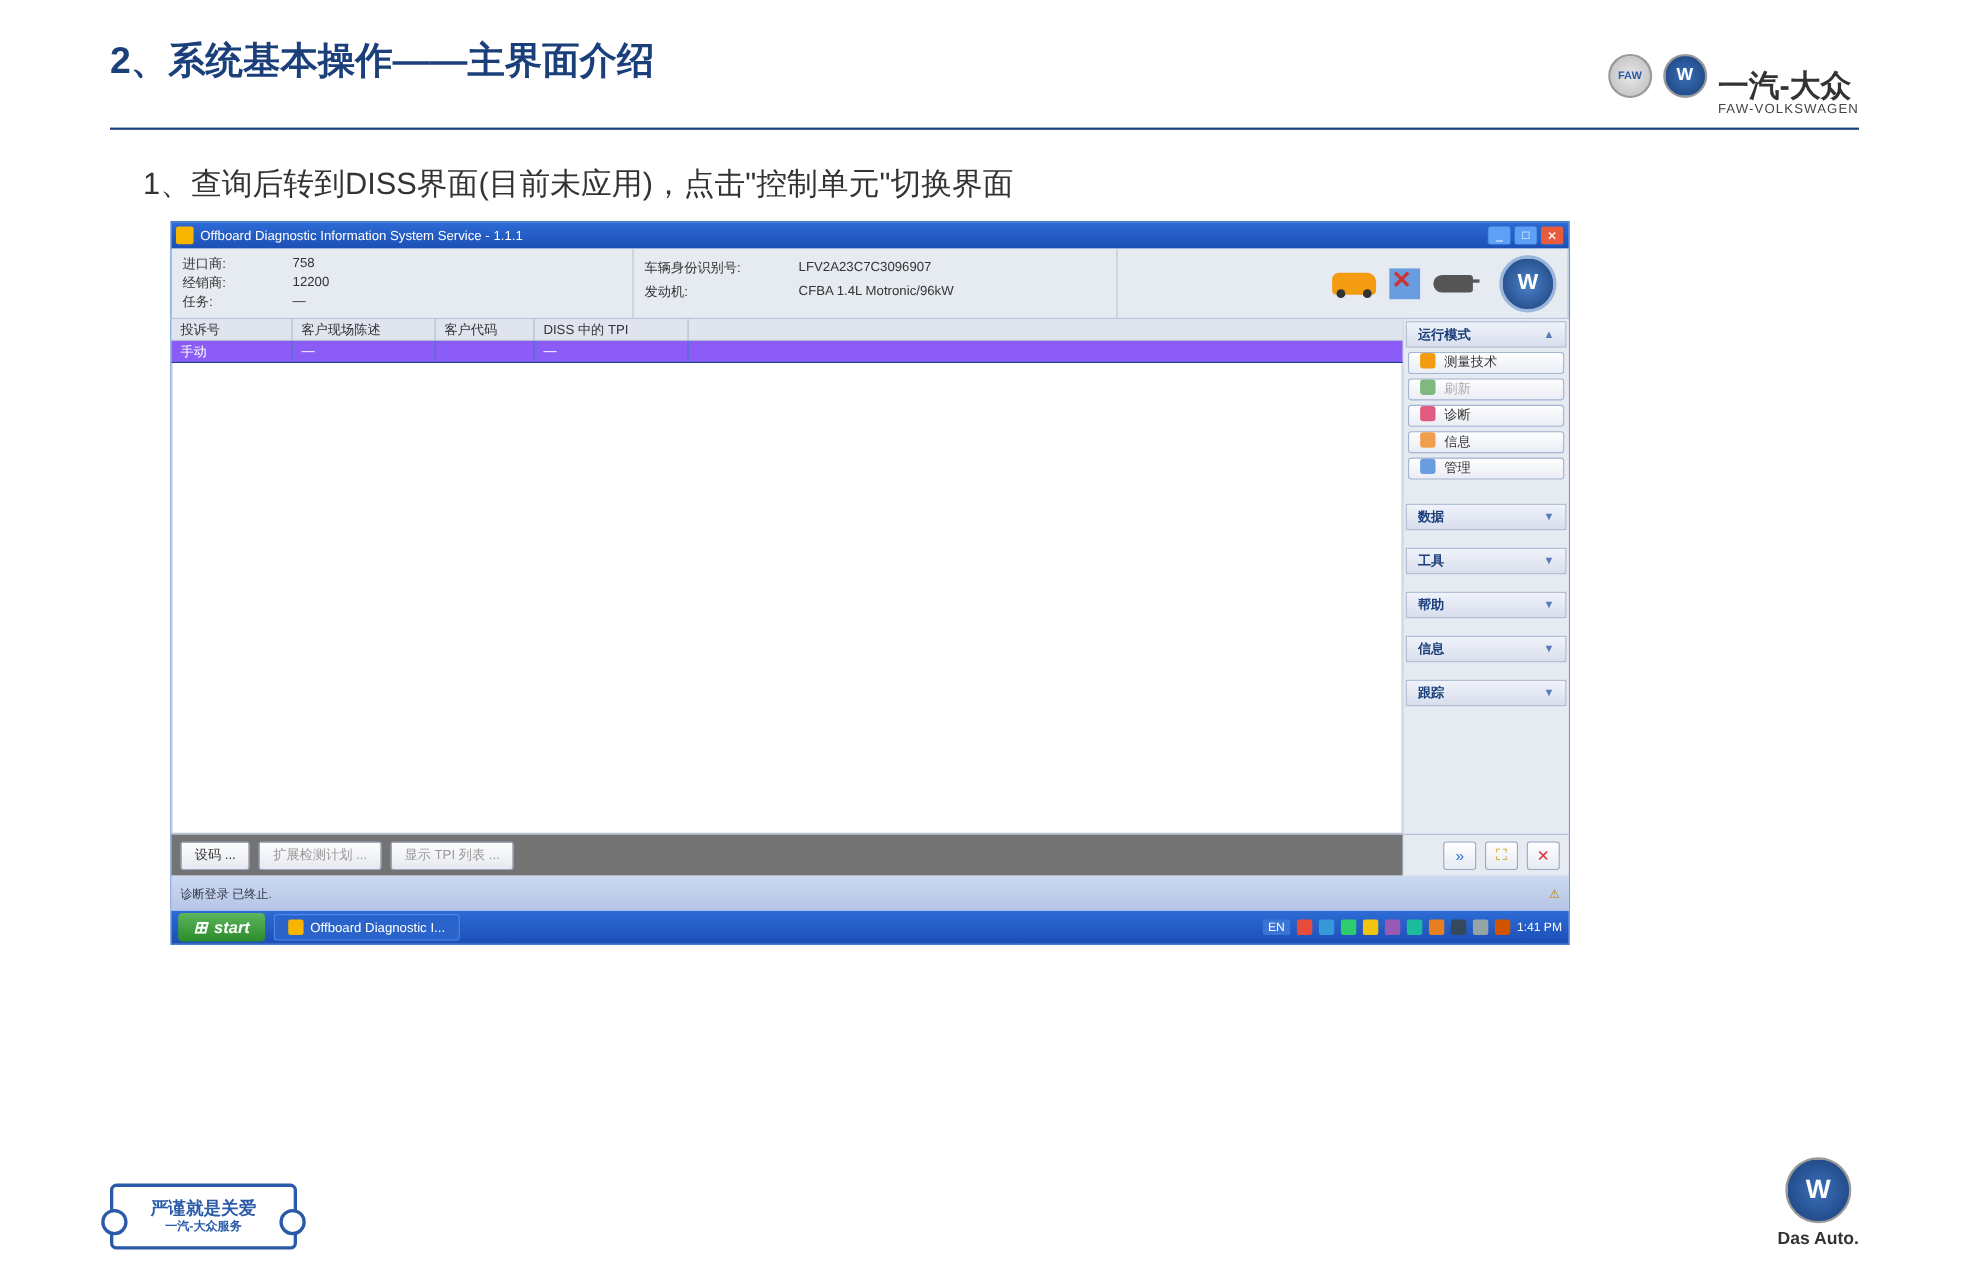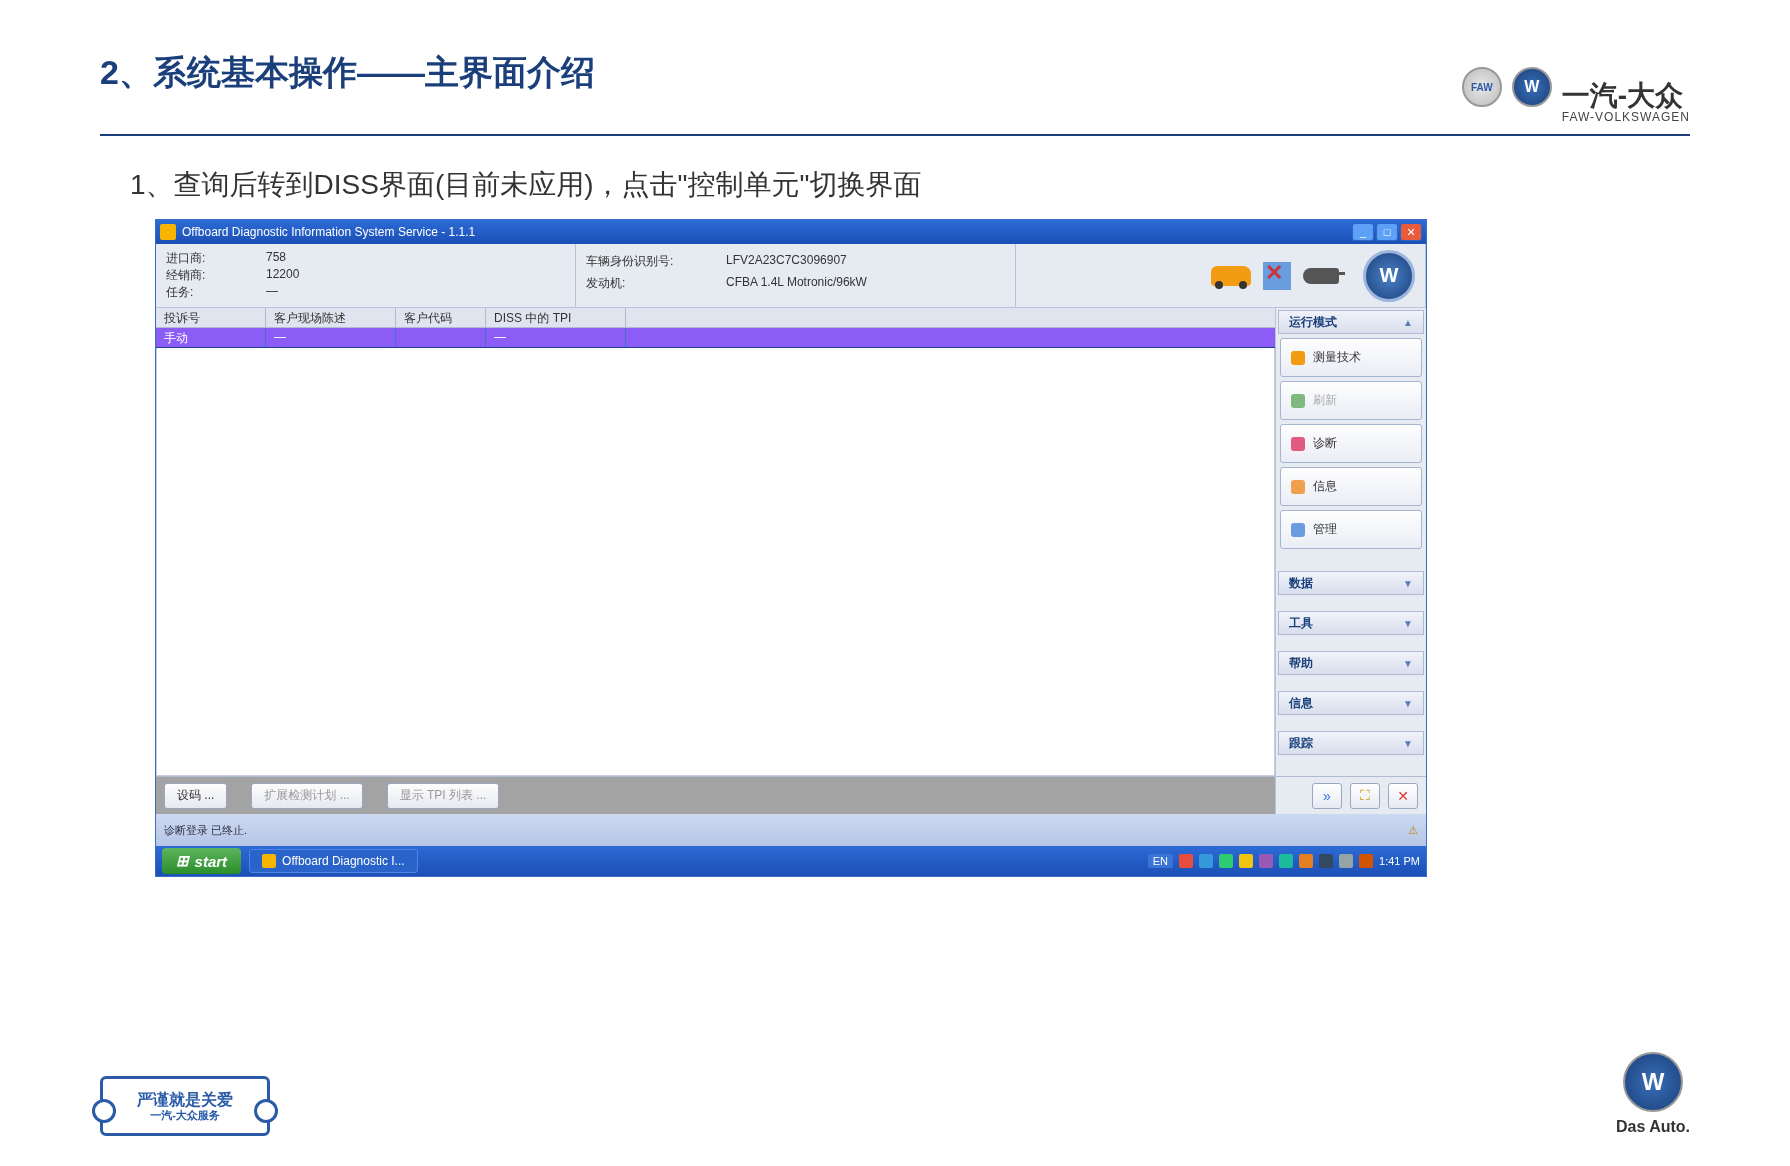--- a/index.html
+++ b/index.html
@@ -5,7 +5,7 @@
 * { margin: 0; padding: 0; box-sizing: border-box; font-family: "Microsoft YaHei", Arial, sans-serif; }
 body { background: #fff; width: 1790px; height: 1166px; position: relative; }
 
-.slide { padding: 50px 100px 0 100px; }
+.slide { padding: 32px 100px 0 100px; }
 .slide-header { display: flex; justify-content: space-between; align-items: flex-start; border-bottom: 2px solid #1a3f7a; padding-bottom: 10px; }
 .slide-title { color: #1a3f7a; font-size: 34px; font-weight: bold; }
 .logo-group { display: flex; align-items: center; gap: 10px; }

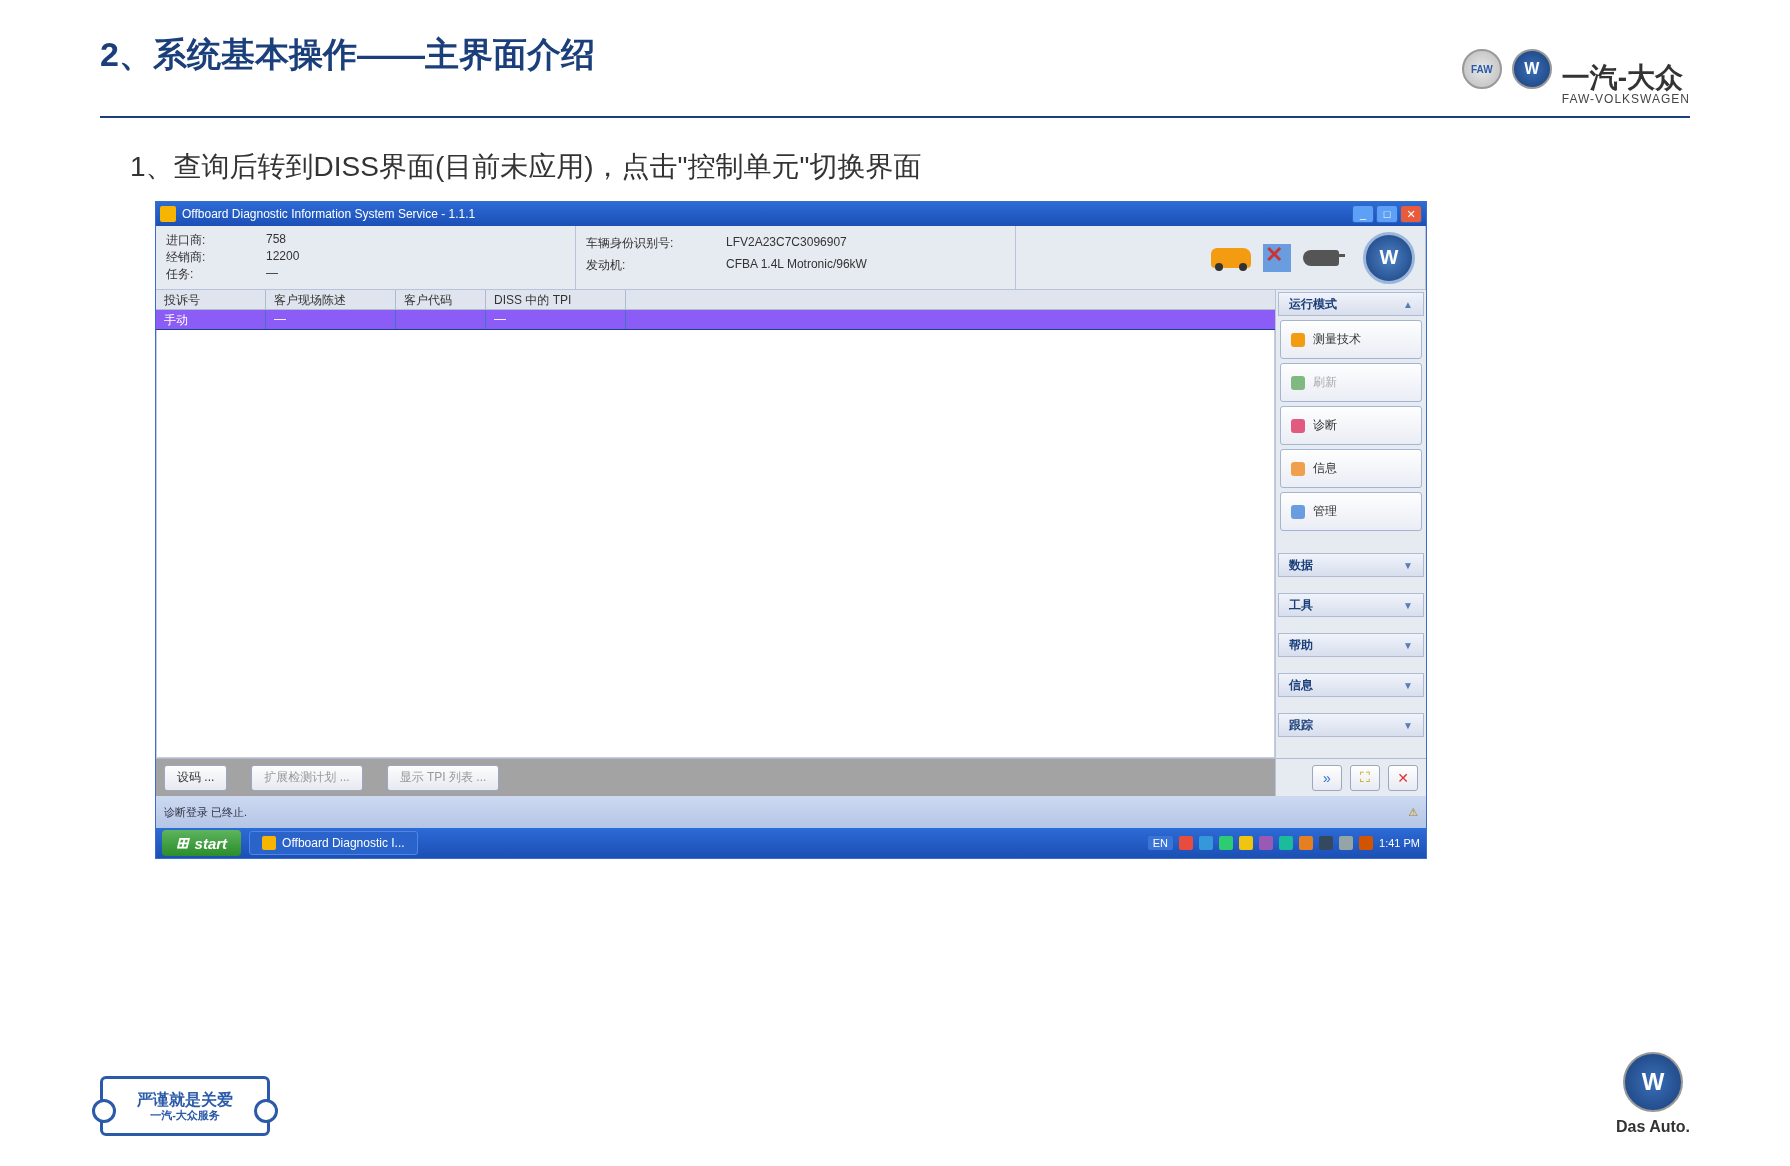--- a/index.html
+++ b/index.html
@@ -65,7 +65,7 @@
 
 .side-panel .panel-header { height: 24px; background: linear-gradient(#f0f3fa,#d8deed); border: 1px solid #b0bad0; display: flex; align-items: center; justify-content: space-between; padding: 0 10px; font-size: 12px; color: #1a3f7a; font-weight: bold; margin: 2px; }
 .panel-header .chev { color: #5a7ab8; font-size: 10px; }
-.side-btn { height: 39px; margin: 2px 4px; border: 1px solid #a5b4d1; background: linear-gradient(#fefefe,#eaedf5); display: flex; align-items: center; gap: 8px; padding: 0 10px; font-size: 12px; color: #333; border-radius: 3px; }
+.side-btn { height: 20px; margin: 2px 4px; border: 1px solid #a5b4d1; background: linear-gradient(#fefefe,#eaedf5); display: flex; align-items: flex-start; gap: 8px; padding: 0 10px; font-size: 12px; color: #333; border-radius: 3px; }
 .side-btn.disabled { color: #aaa; }
 .side-btn .dot { width: 14px; height: 14px; border-radius: 3px; }
 

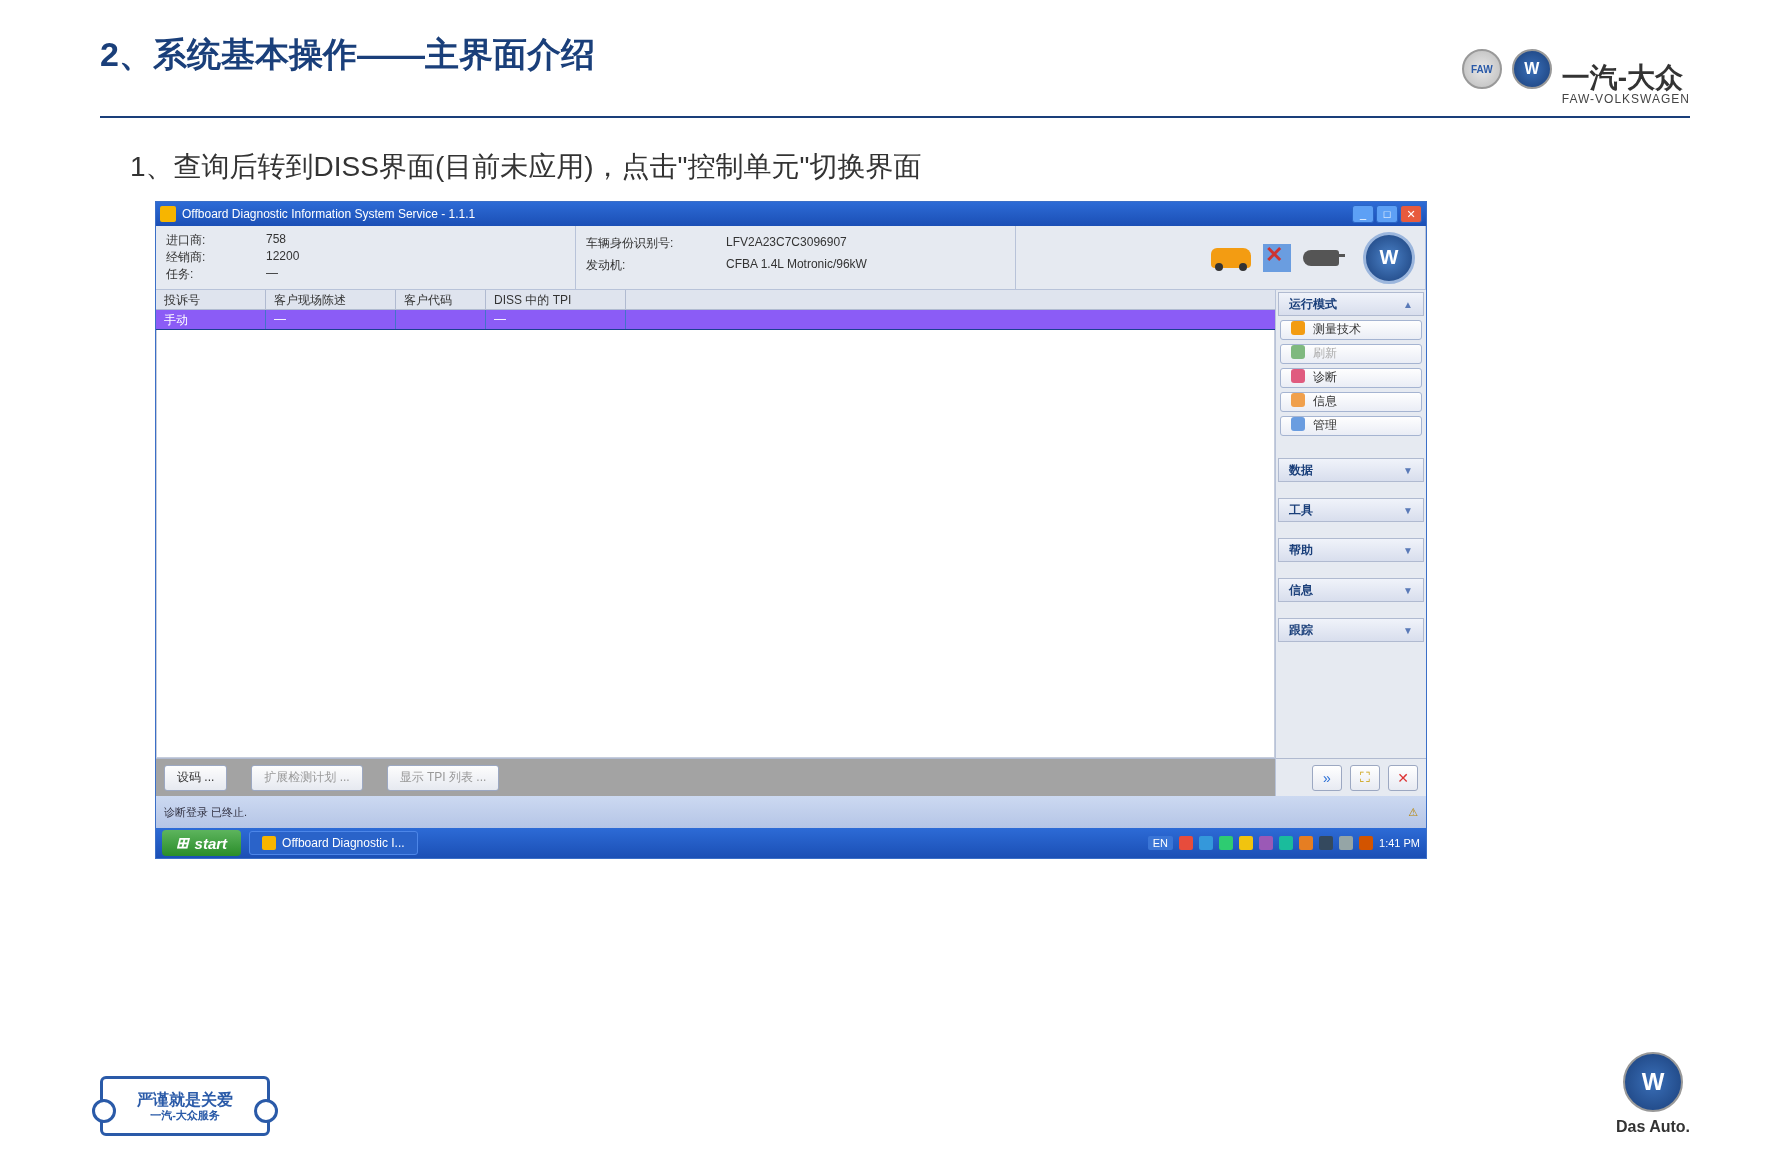--- a/index.html
+++ b/index.html
@@ -59,7 +59,7 @@
 .col-a{ width:110px; } .col-b{ width:130px; } .col-c{ width:90px; } .col-d{ width:140px; }
 .grid-body { flex: 1; background: #fff; border: 1px solid #c6cddc; border-top: none; }
 
-.bottom-bar { height: 38px; display: flex; align-items: center; gap: 24px; padding: 0 8px; background: #a3a3a3; border-top: 1px solid #b0bad0; }
+.bottom-bar { height: 38px; display: flex; align-items: center; gap: 8px; padding: 0 8px; background: #737373; border-top: 1px solid #b0bad0; }
 .btn-flat { height: 26px; padding: 0 12px; border: 1px solid #9ca8c2; background: linear-gradient(#fdfdfd,#e6e9f0); font-size: 12px; border-radius: 3px; color:#333; }
 .btn-flat.disabled { color: #999; }
 

